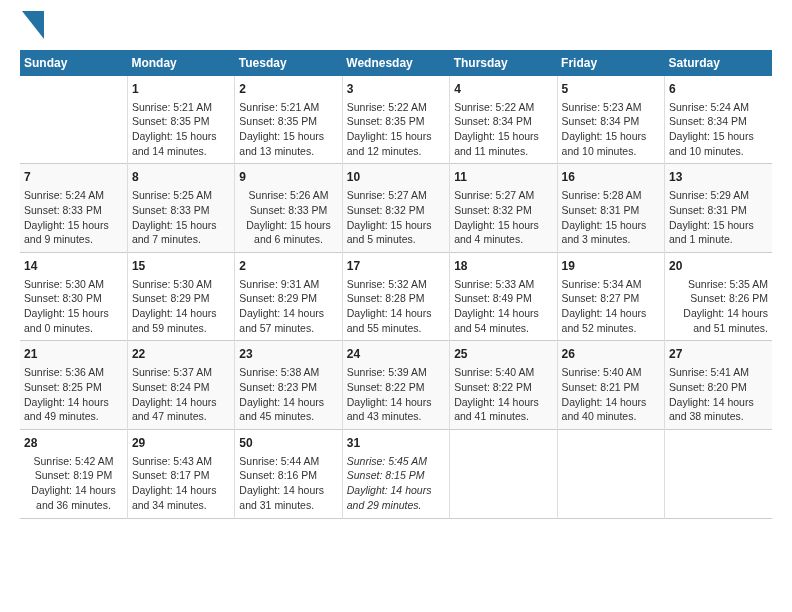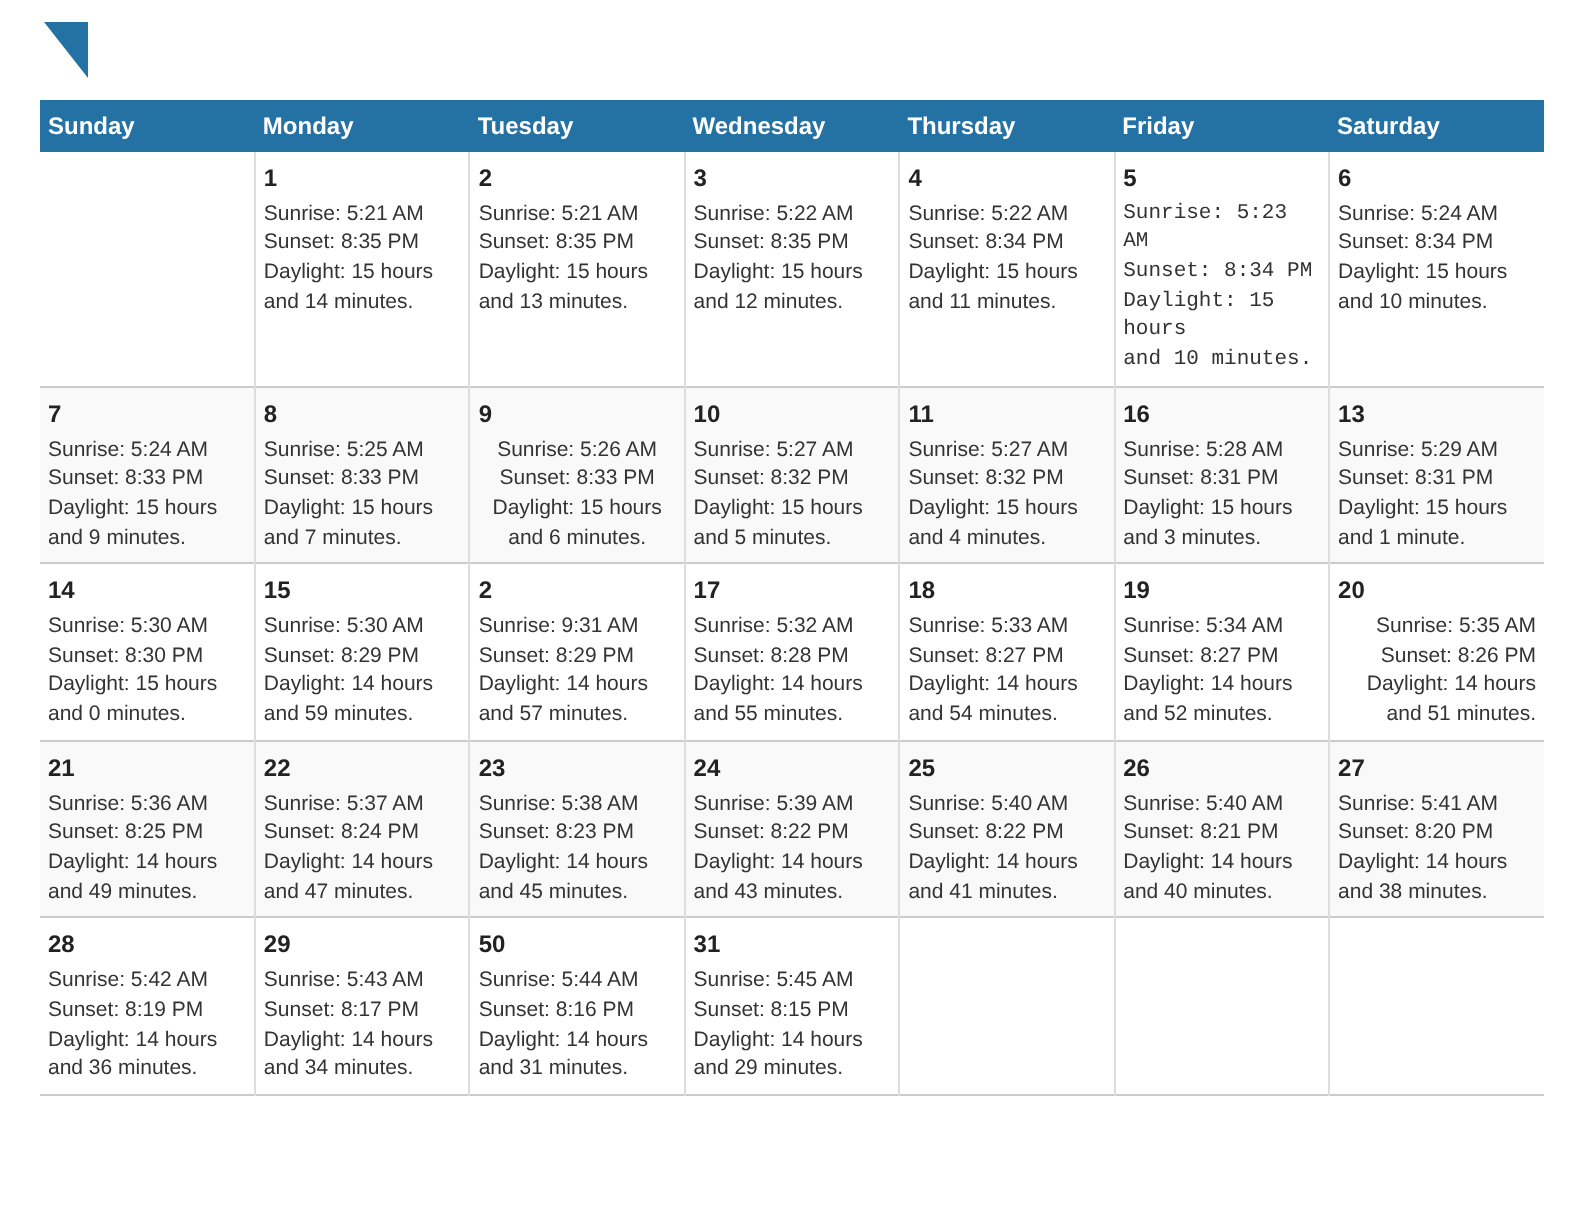--- a/index.html
+++ b/index.html
@@ -155,7 +155,7 @@
         </td>
         <td>
           <span class="day-num">5</span>
-          <div class="day-info" style="white-space: pre-line; font-family: Liberation Mono, monospace;">Sunrise: 5:23 AM
+          <div class="day-info" style="white-space: pre-line;">Sunrise: 5:23 AM
 Sunset: 8:34 PM
 Daylight: 15 hours
 and 10 minutes.</div>

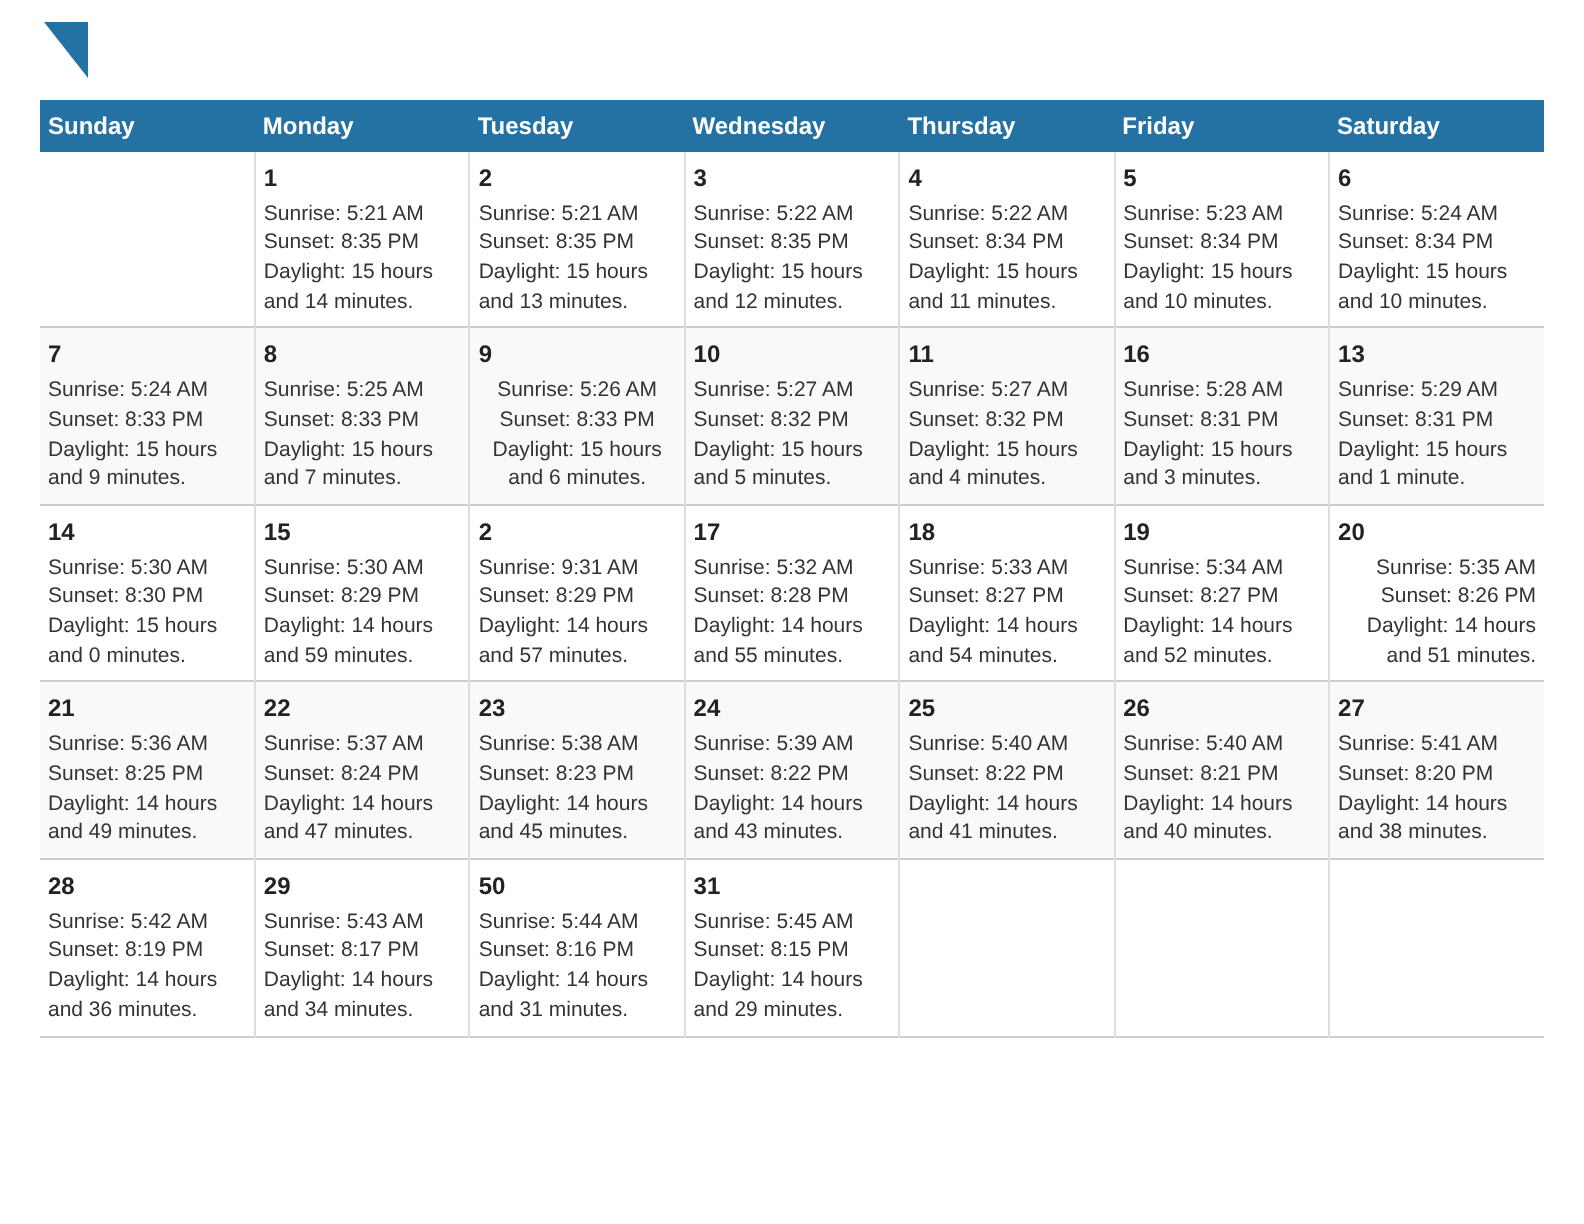--- a/index.html
+++ b/index.html
@@ -251,7 +251,7 @@
         <td>
           <span class="day-num">18</span>
           <div class="day-info" style="white-space: pre-line;">Sunrise: 5:33 AM
-Sunset: 8:27 PM
+Sunset: 8:49 PM
 Daylight: 14 hours
 and 54 minutes.</div>
         </td>

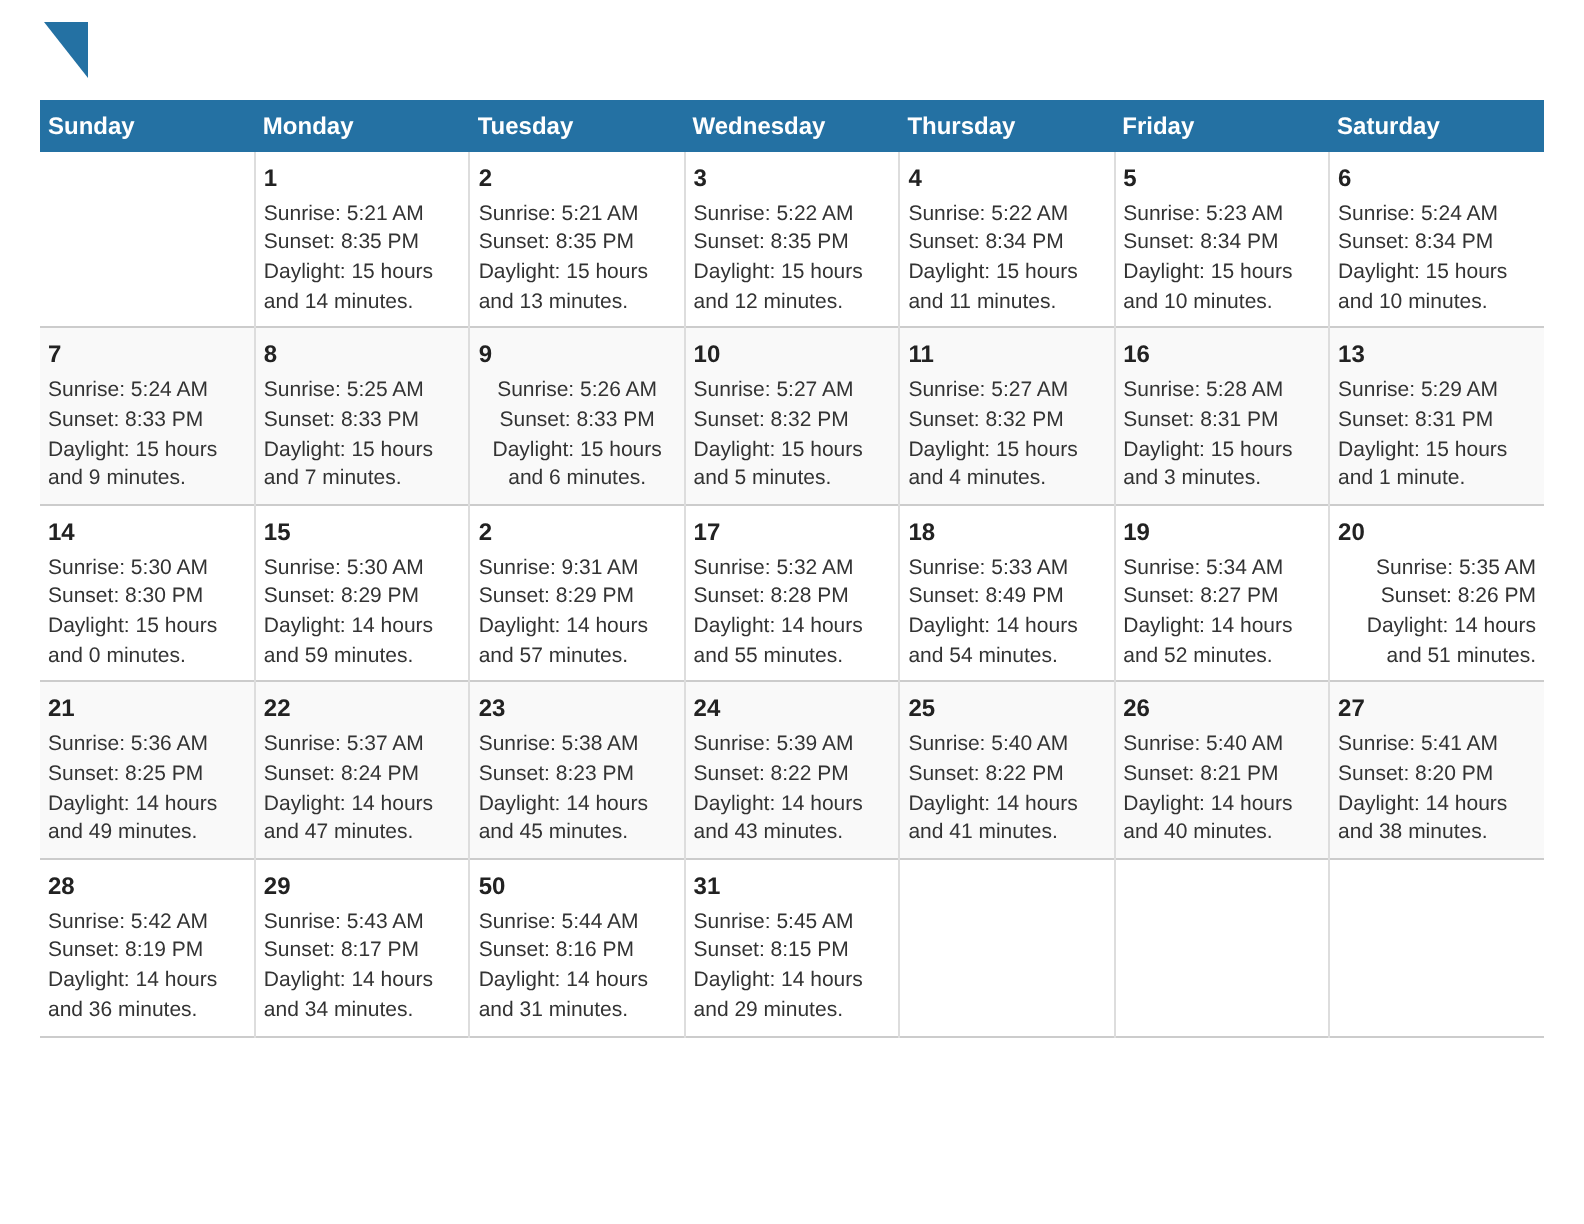--- a/index.html
+++ b/index.html
@@ -324,7 +324,7 @@
       <tr>
         <td>
           <span class="day-num">28</span>
-          <div class="day-info" style="white-space: pre-line;">Sunrise: 5:42 AM
+          <div class="day-info" style="white-space: pre-line; text-align: center;">Sunrise: 5:42 AM
 Sunset: 8:19 PM
 Daylight: 14 hours
 and 36 minutes.</div>

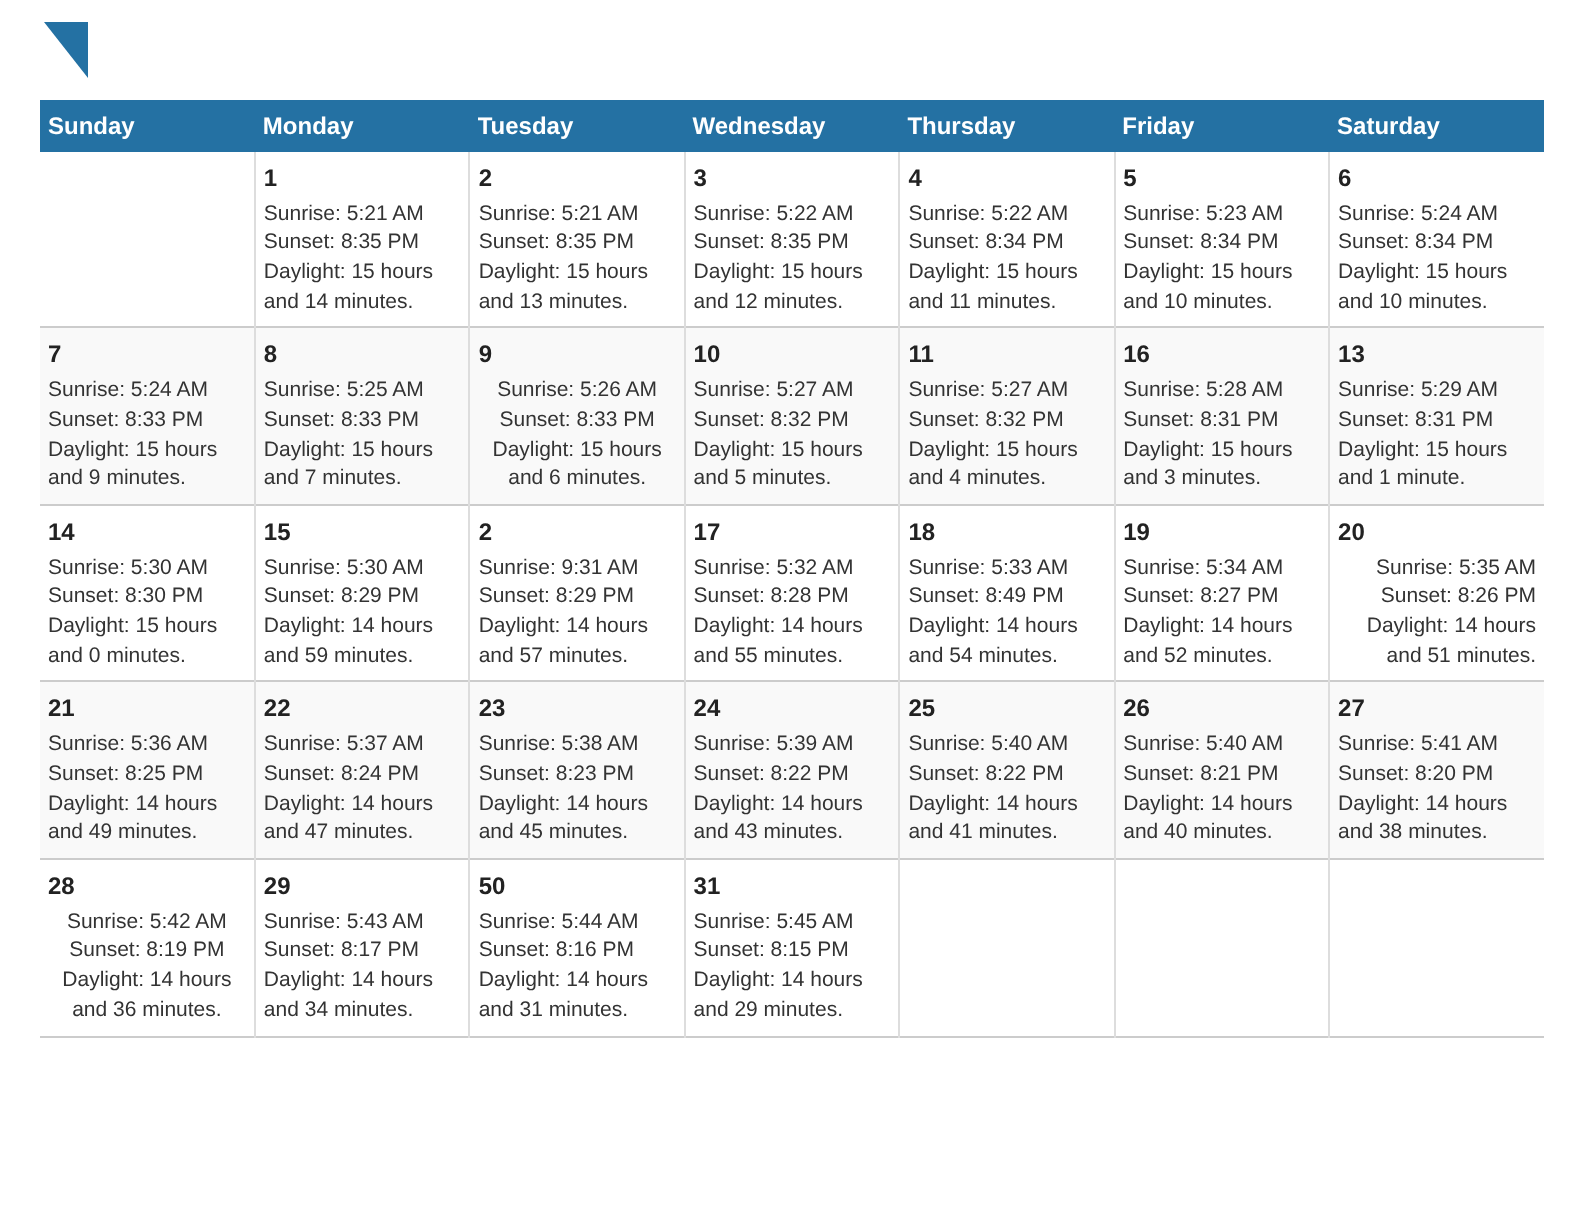--- a/index.html
+++ b/index.html
@@ -345,7 +345,7 @@
         </td>
         <td>
           <span class="day-num">31</span>
-          <div class="day-info" style="white-space: pre-line;">Sunrise: 5:45 AM
+          <div class="day-info" style="white-space: pre-line; font-style: italic;">Sunrise: 5:45 AM
 Sunset: 8:15 PM
 Daylight: 14 hours
 and 29 minutes.</div>

